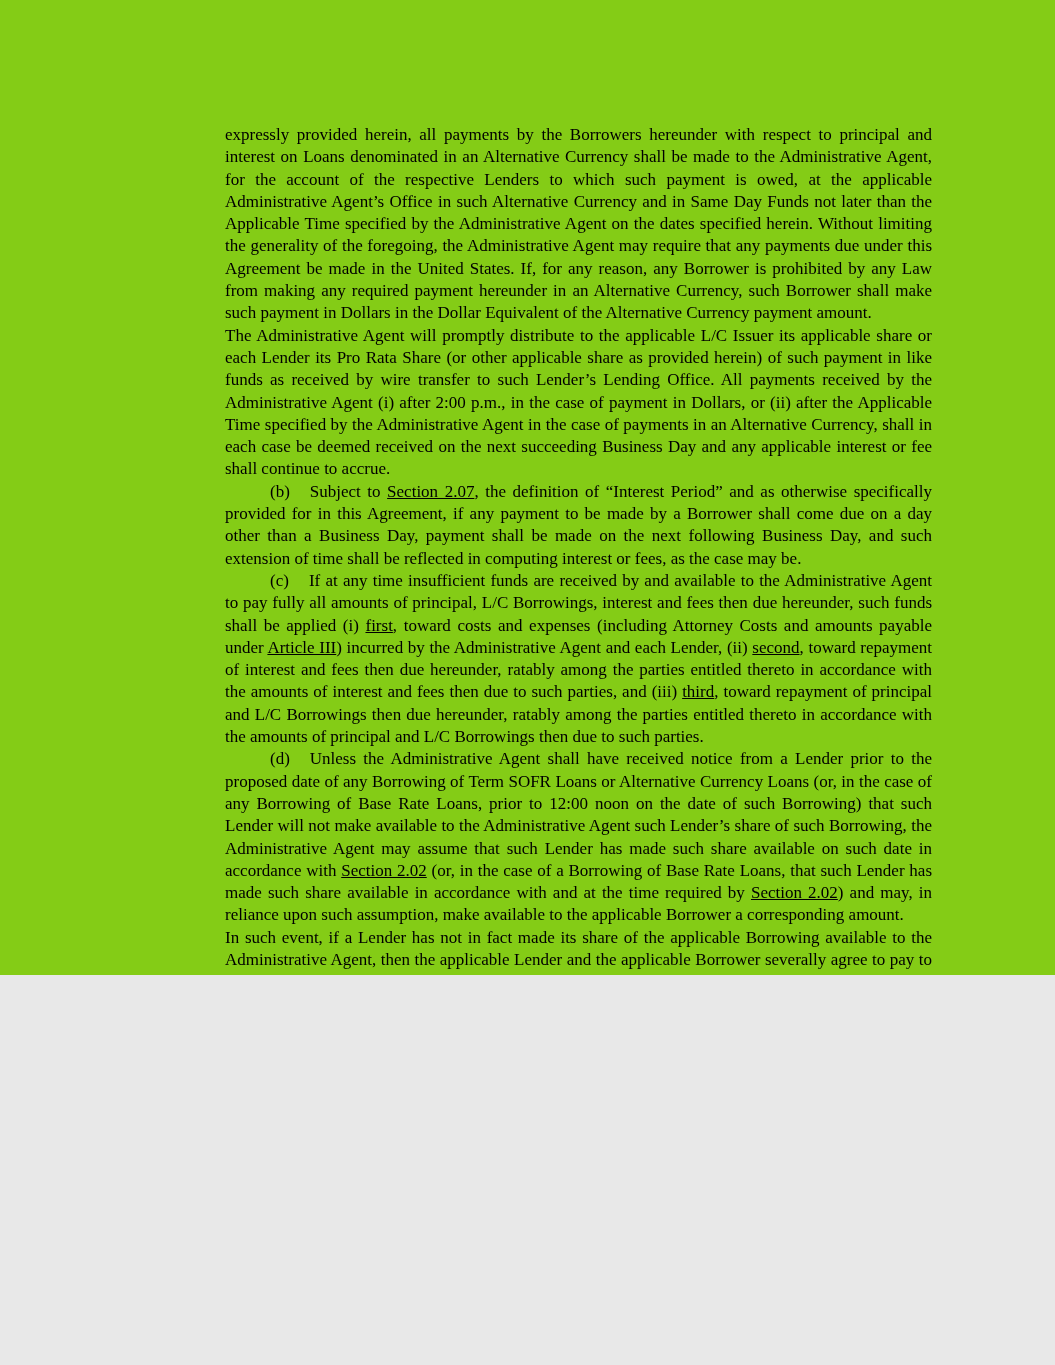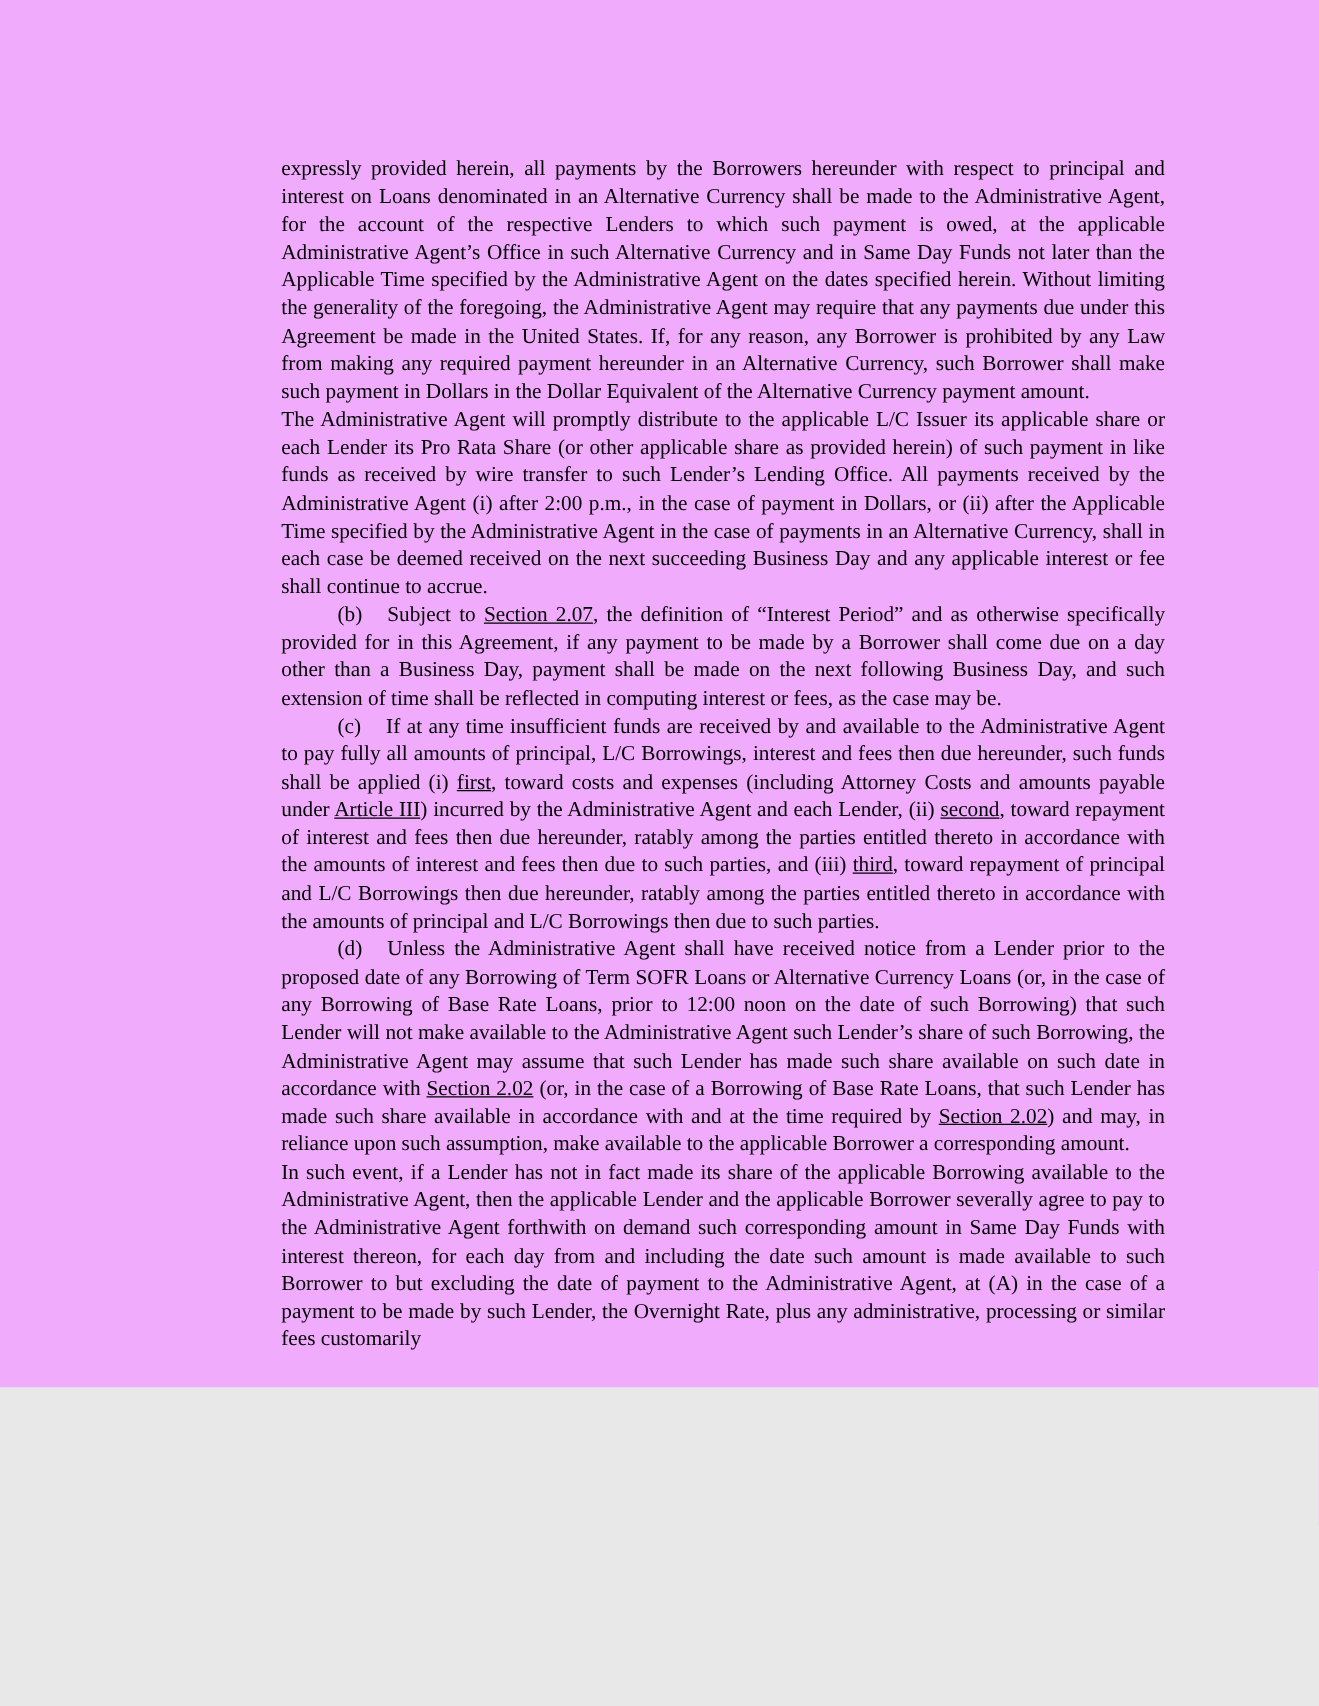--- a/index.html
+++ b/index.html
@@ -10,8 +10,8 @@
   .page {
     position: relative;
     width: 1055px;
-    height: 1110px;
-    background: #f0abfc;
+    height: 975px;
+    background: #84cc16;
     font-family: "Liberation Serif", serif;
     color: #000000;
     overflow: hidden;

